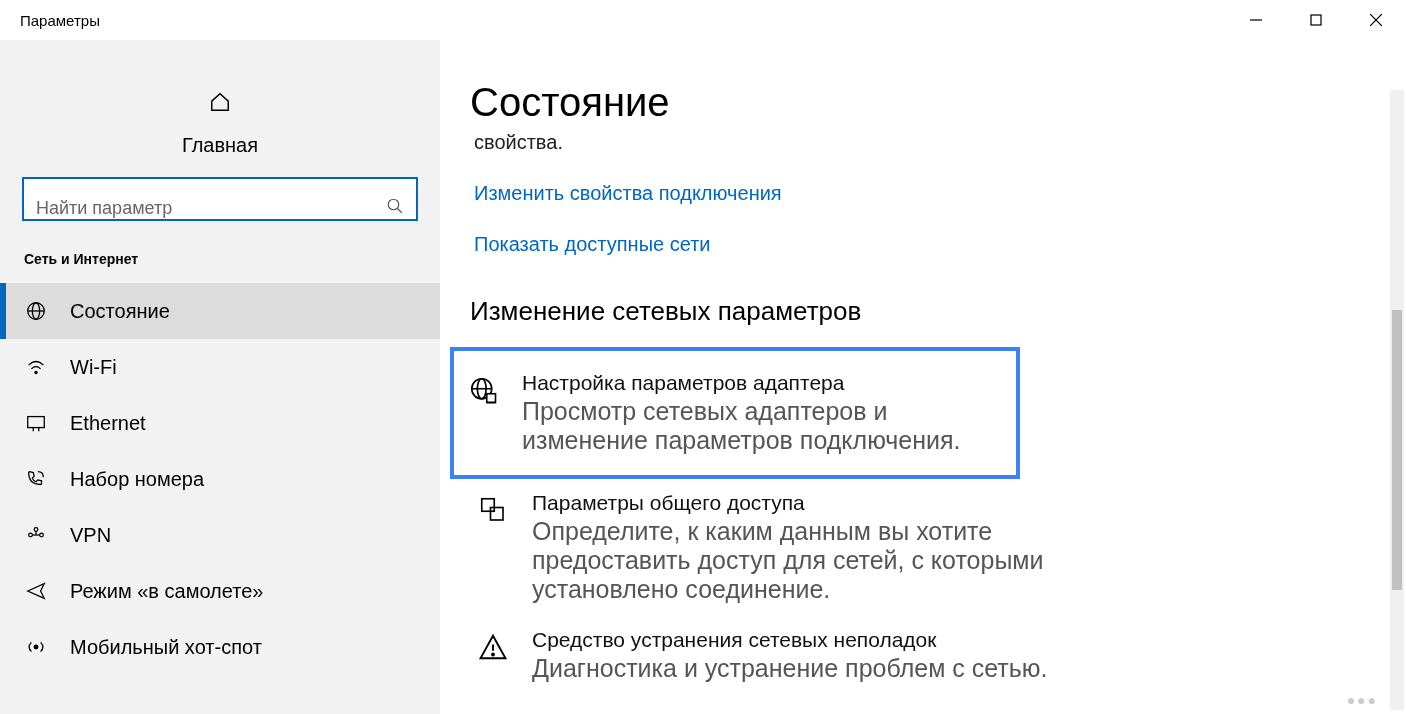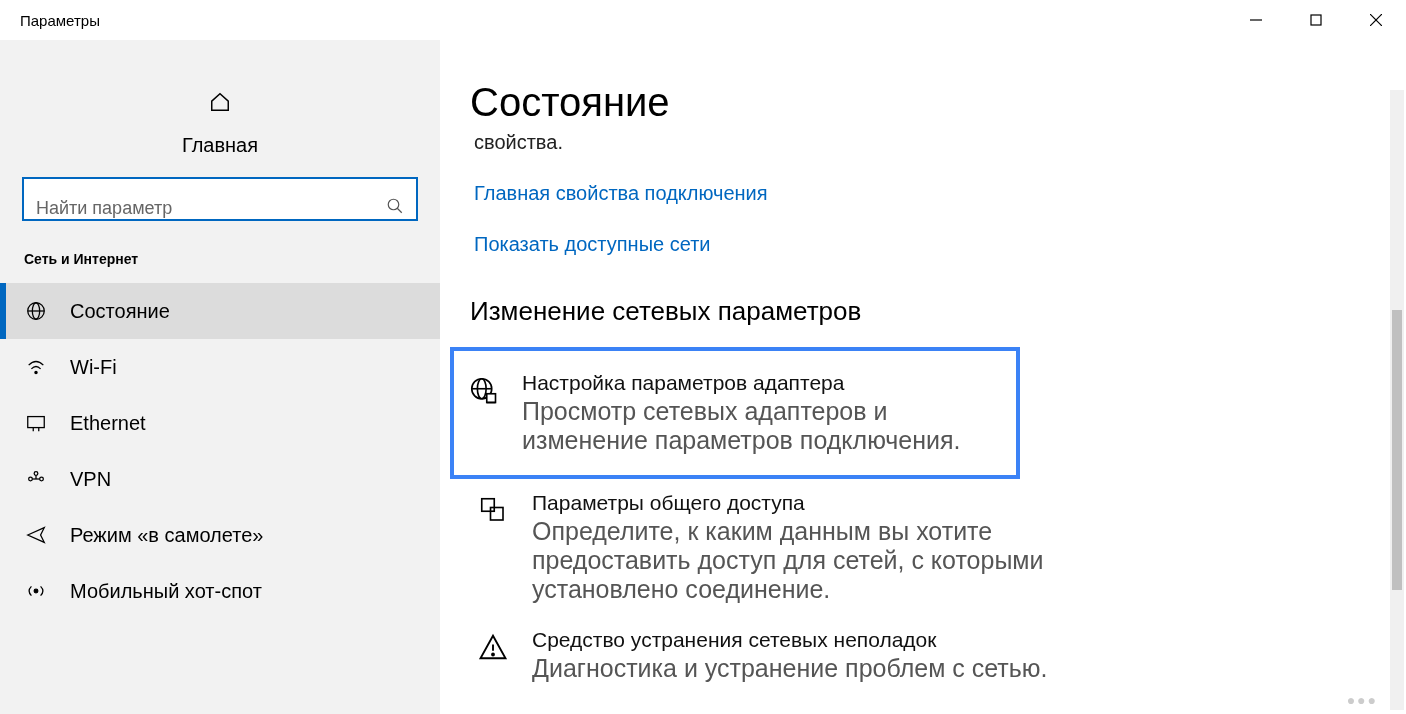--- a/index.html
+++ b/index.html
@@ -294,7 +294,7 @@
   <div class="main">
     <h1>Состояние</h1>
     <div class="partial-text">свойства.</div>
-    <a class="link">Главная свойства подключения</a>
+    <a class="link">Изменить свойства подключения</a>
     <a class="link">Показать доступные сети</a>
 
     <h2 class="section-heading">Изменение сетевых параметров</h2>

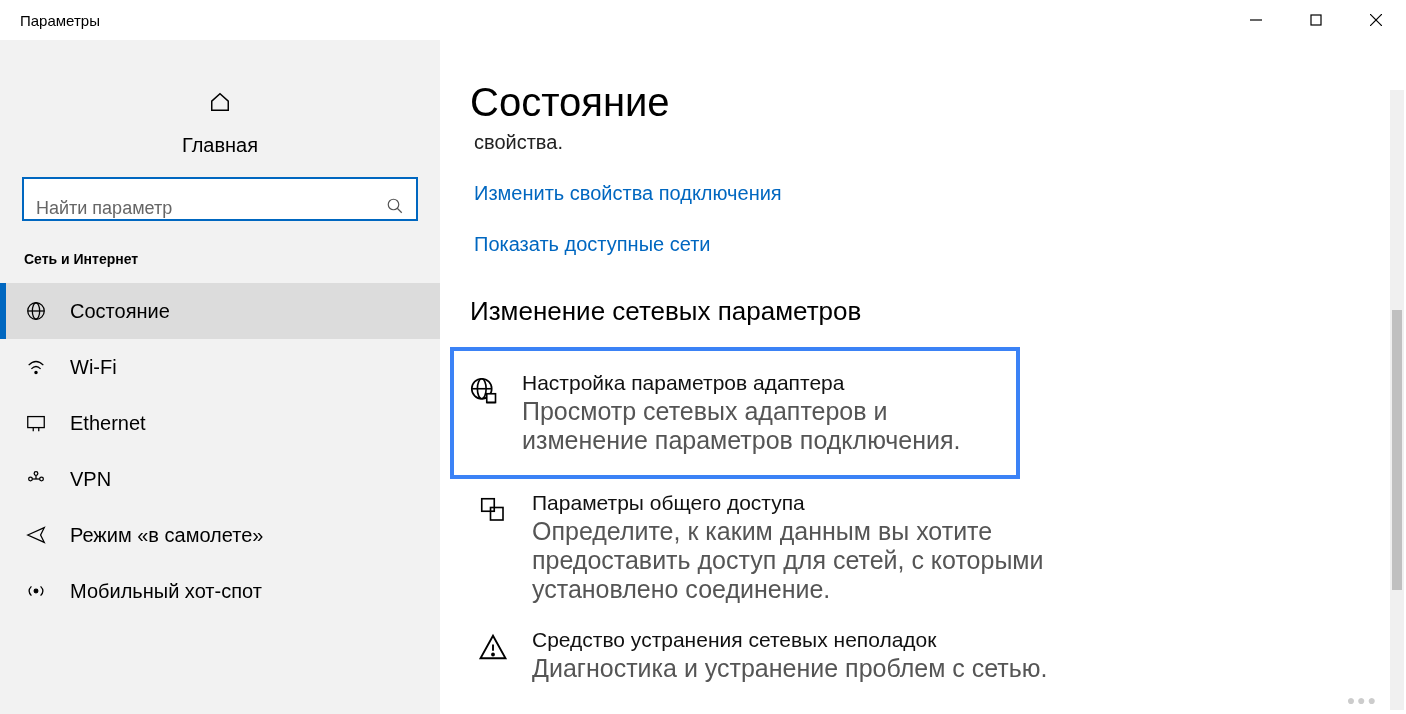--- a/index.html
+++ b/index.html
@@ -262,6 +262,15 @@
     <div class="nav-item">
       <span class="nav-icon">
         <svg width="22" height="22" viewBox="0 0 24 24" fill="none" stroke="#000" stroke-width="1.4">
+            <path d="M5 4 Q4 4 4 5 Q4 18 17 18 Q18 18 18 17 L18 14 L14 13 L12 15 Q9 14 8 11 L10 9 L9 5 Z"></path>
+            <path d="M14 4 Q20 4 20 10"></path>
+          </svg>
+      </span>
+      <span>Набор номера</span>
+    </div>
+    <div class="nav-item">
+      <span class="nav-icon">
+        <svg width="22" height="22" viewBox="0 0 24 24" fill="none" stroke="#000" stroke-width="1.4">
             <circle cx="6" cy="12" r="2"></circle>
             <circle cx="18" cy="12" r="2"></circle>
             <line x1="8" y1="12" x2="16" y2="12"></line>

